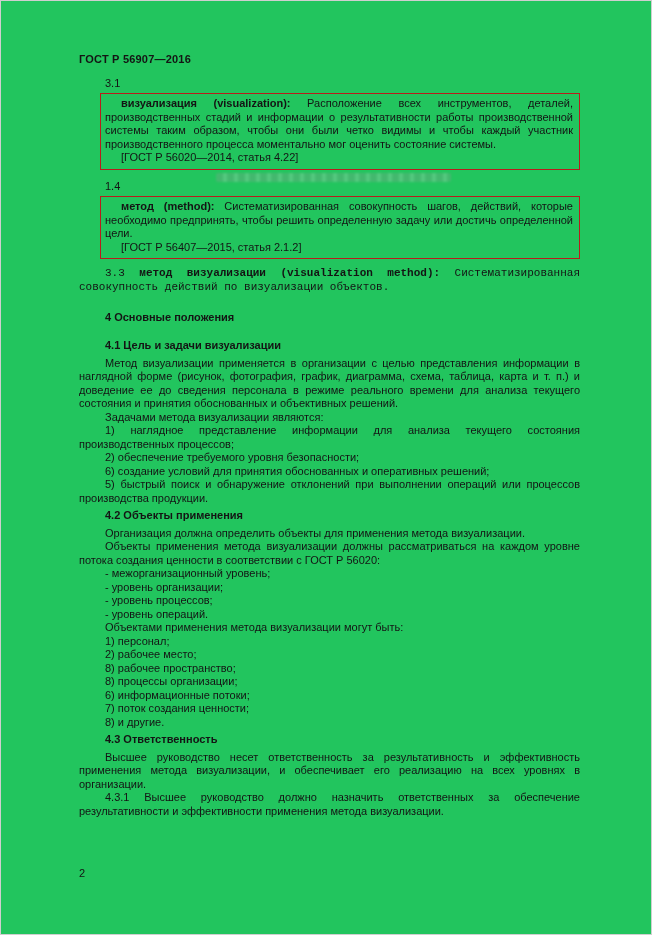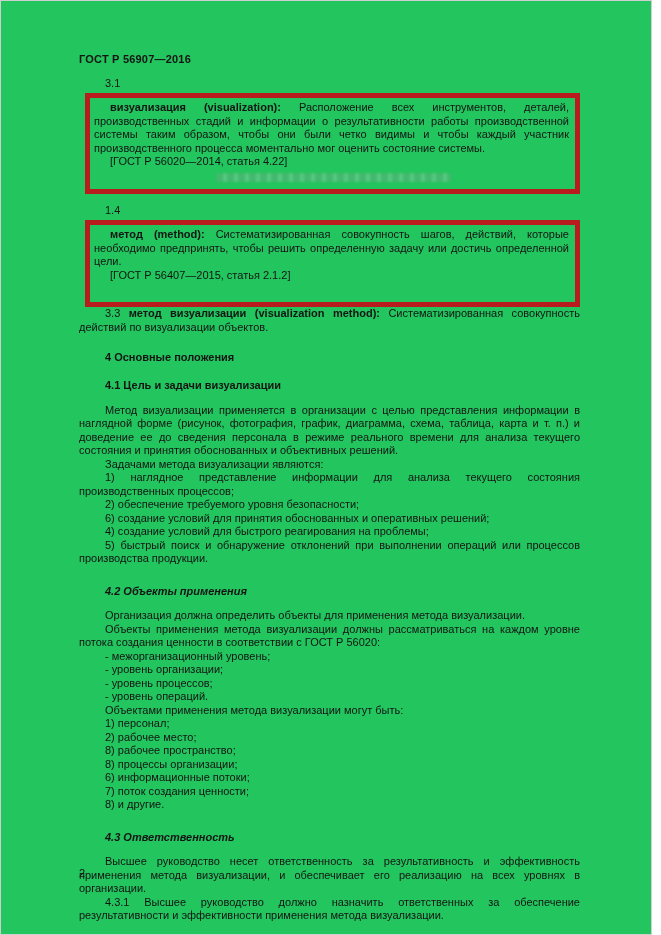--- a/index.html
+++ b/index.html
@@ -19,9 +19,9 @@
   .b { font-weight:bold; }
   .label { text-indent:26px; margin-top:10px; margin-bottom:3px; }
   .defbox {
-    border:5px solid #b91c1c;
-    margin-left:6px;
-    padding:3px 6px 20px 4px;
+    border:1px solid #b91c1c;
+    margin-left:21px;
+    padding:3px 6px 4px 4px;
   }
   .defbox p.t { text-indent:16px; }
   .sec-title {

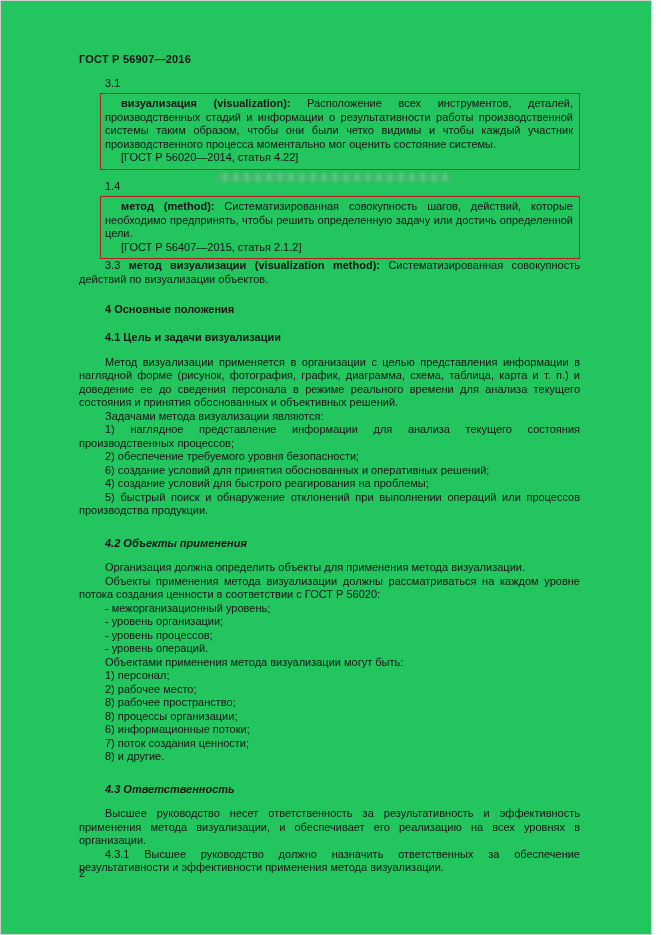--- a/index.html
+++ b/index.html
@@ -33,7 +33,7 @@
     margin:14px 0 0 26px;
   }
   .after-title { margin-top:11px; }
-  .mt8 { margin-top:0; }
+  .mt8 { margin-top:8px;font-family:Liberation Mono, monospace; }
   .mt12 { margin-top:19px;font-style:italic; }
   .smudge {
     position:absolute; left:215px; top:172px; width:235px; height:9px;

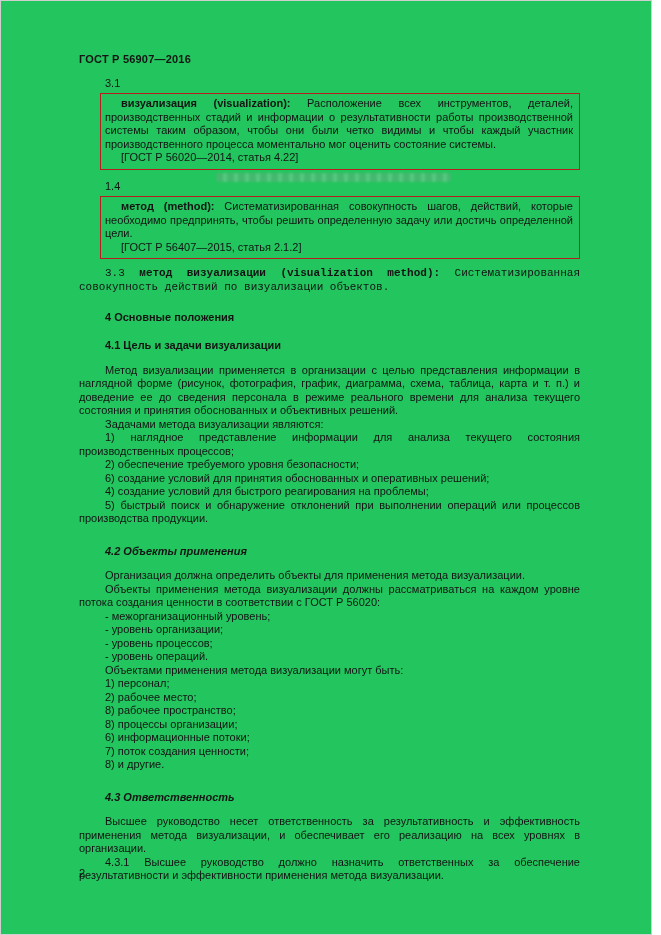--- a/index.html
+++ b/index.html
@@ -32,7 +32,7 @@
     font-weight:bold;
     margin:14px 0 0 26px;
   }
-  .after-title { margin-top:11px; }
+  .after-title { margin-top:4px; }
   .mt8 { margin-top:8px;font-family:Liberation Mono, monospace; }
   .mt12 { margin-top:19px;font-style:italic; }
   .smudge {

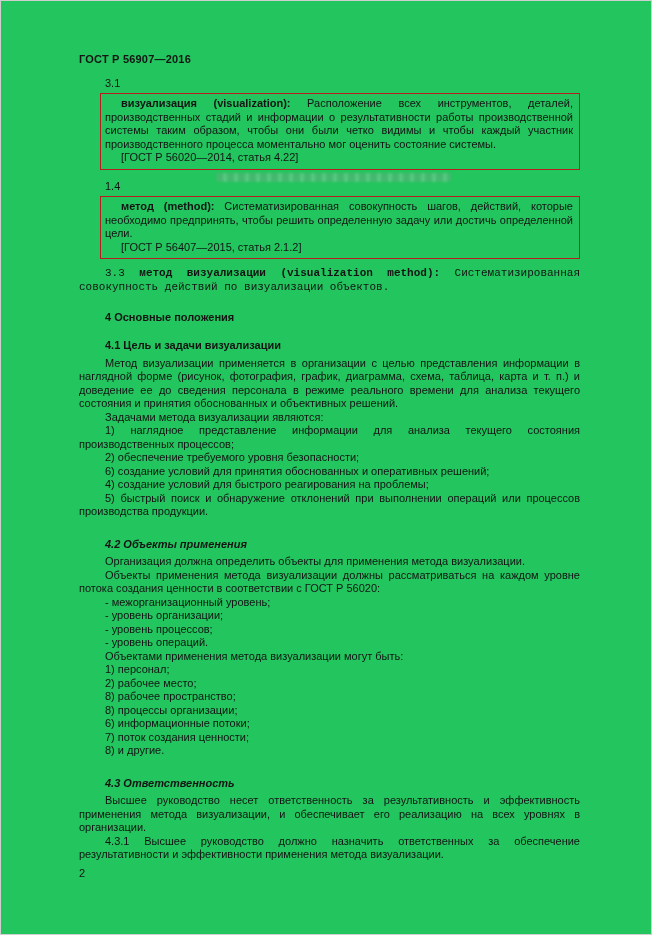--- a/index.html
+++ b/index.html
@@ -71,7 +71,6 @@
   <p class="t">1) наглядное представление информации для анализа текущего состояния производственных процессов;</p>
   <p class="t">2) обеспечение требуемого уровня безопасности;</p>
   <p class="t">6) создание условий для принятия обоснованных и оперативных решений;</p>
-  <p class="t">4) создание условий для быстрого реагирования на проблемы;</p>
   <p class="t">5) быстрый поиск и обнаружение отклонений при выполнении операций или процессов производства продукции.</p>
 
   <div class="sub-title mt12">4.2  Объекты применения</div>

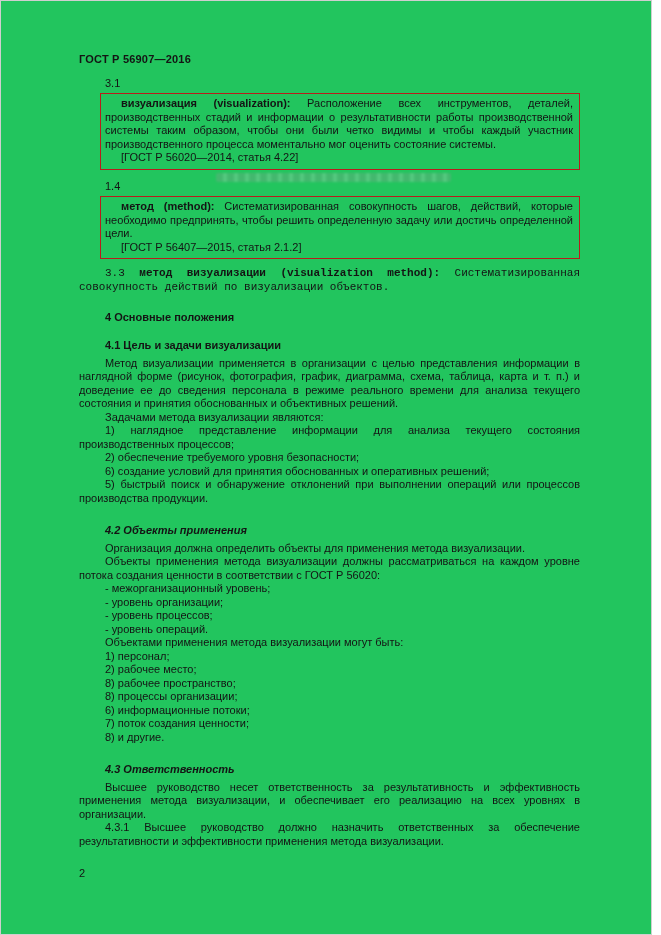--- a/index.html
+++ b/index.html
@@ -34,7 +34,7 @@
   }
   .after-title { margin-top:4px; }
   .mt8 { margin-top:8px;font-family:Liberation Mono, monospace; }
-  .mt12 { margin-top:19px;font-style:italic; }
+  .mt12 { margin-top:4px; }
   .smudge {
     position:absolute; left:215px; top:172px; width:235px; height:9px;
     background:repeating-linear-gradient(90deg,#9a9a9a 0 7px,#d2d2d2 7px 11px);

